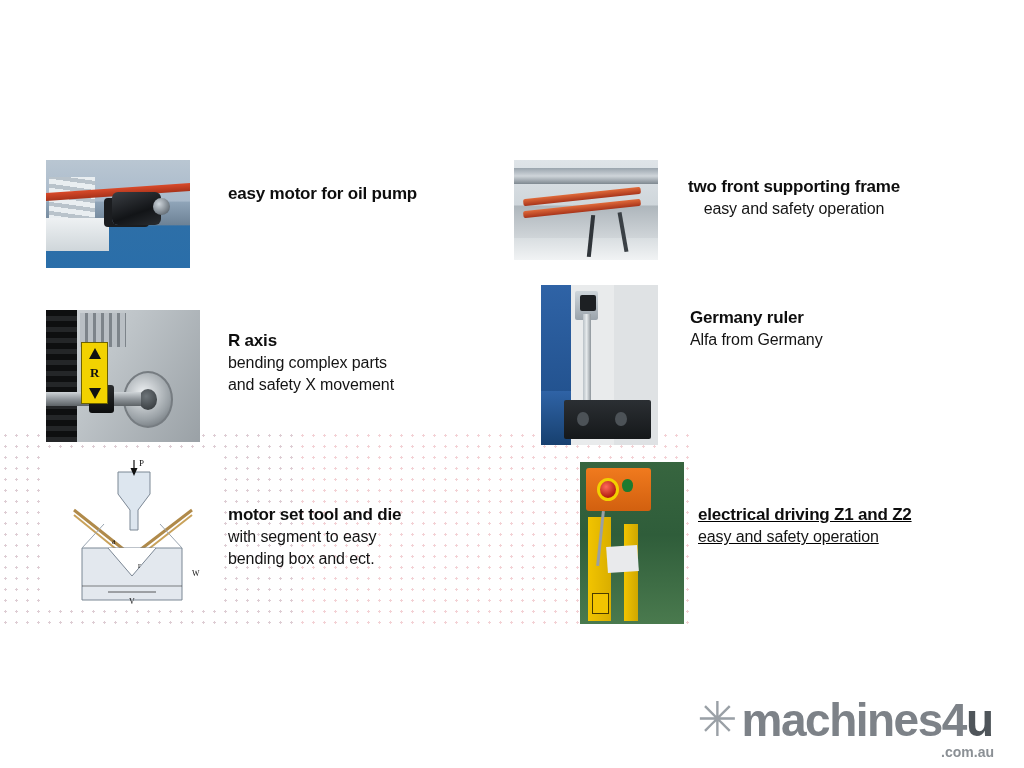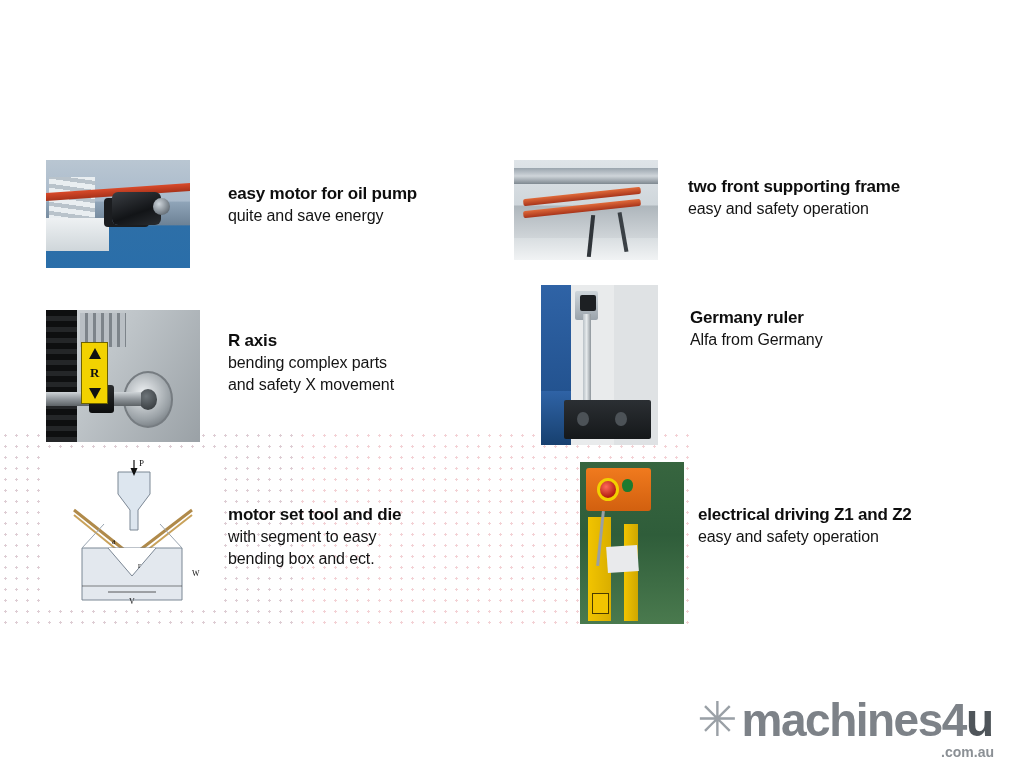--- a/index.html
+++ b/index.html
@@ -346,7 +346,7 @@
       <div class="leg"></div>
       <div class="leg2"></div>
     </div>
-    <div class="caption" style="margin-left:30px; margin-top:16px;">
+    <div class="caption" style="margin-left:30px; margin-top:16px;text-align:center;">
       <div class="title">two front supporting frame</div>
       <div class="sub">easy and safety operation</div>
     </div>

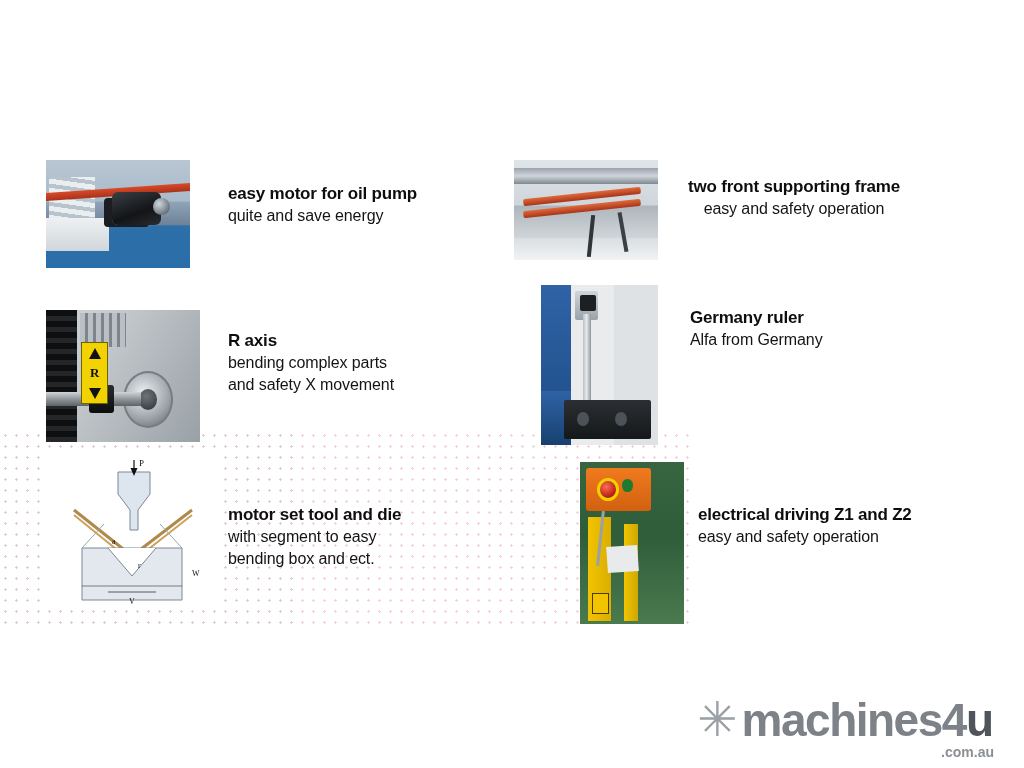--- a/index.html
+++ b/index.html
@@ -333,7 +333,6 @@
     </div>
     <div class="caption" style="margin-left:38px; margin-top:23px;">
       <div class="title">easy motor for oil pump</div>
-      <div class="sub">quite and save energy</div>
     </div>
   </div>
 

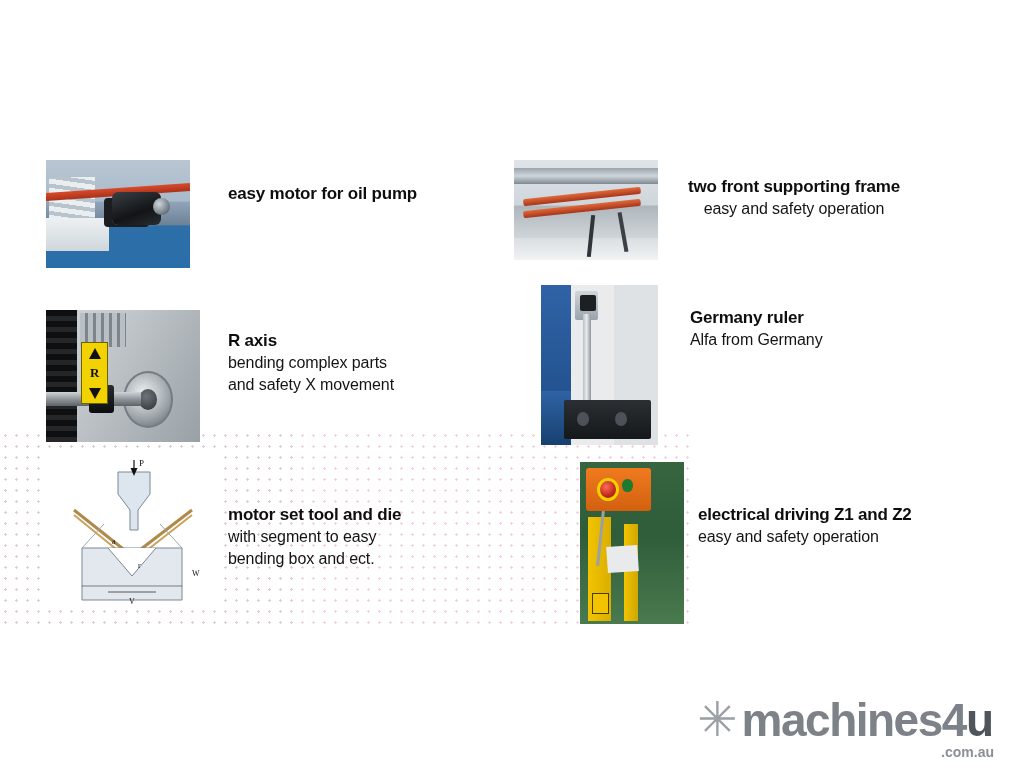--- a/index.html
+++ b/index.html
@@ -419,7 +419,7 @@
     </div>
   </div>
 
-  <div class="feature" style="left:580px; top:462px;">
+  <div class="feature" style="left:580px; top:462px;text-decoration:underline;">
     <div class="thumb img-elec" style="width:104px; height:162px;">
       <div class="yellowframe"></div>
       <div class="yellowframe2"></div>

